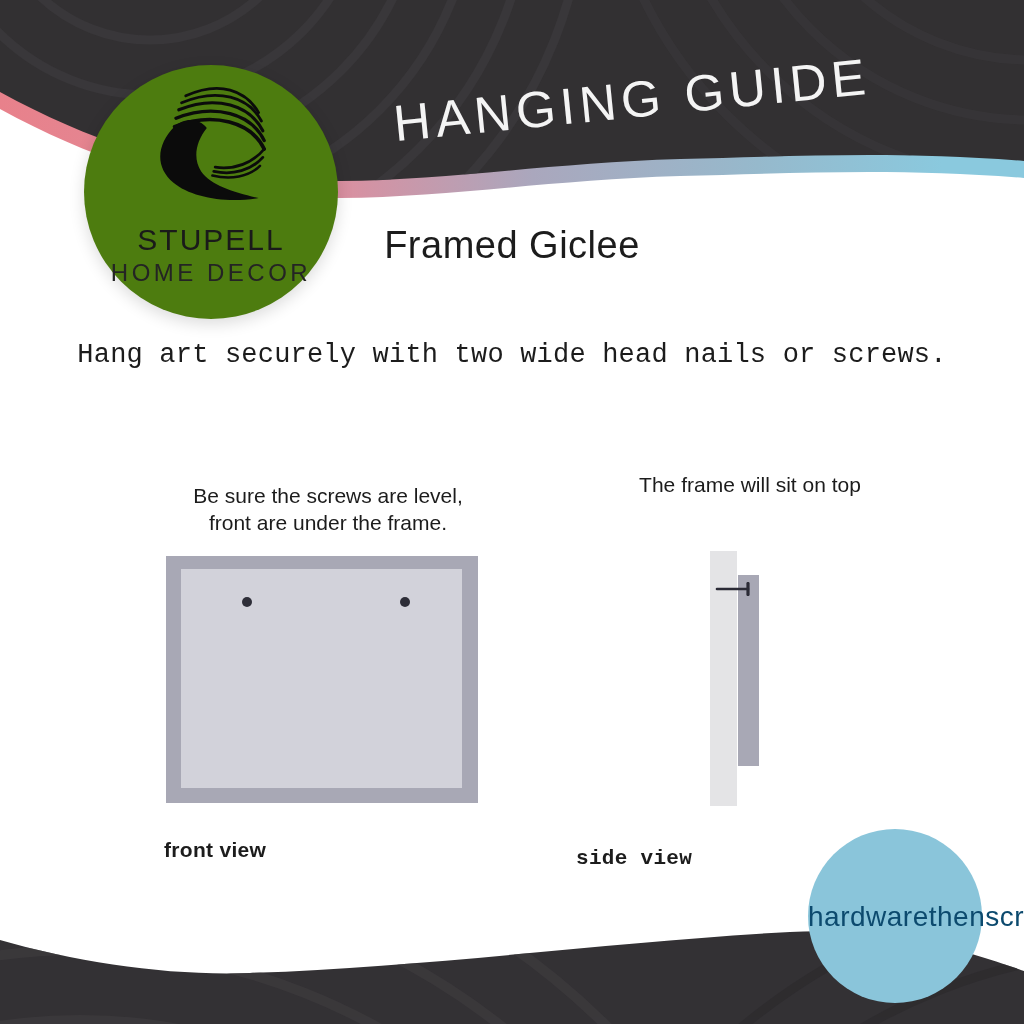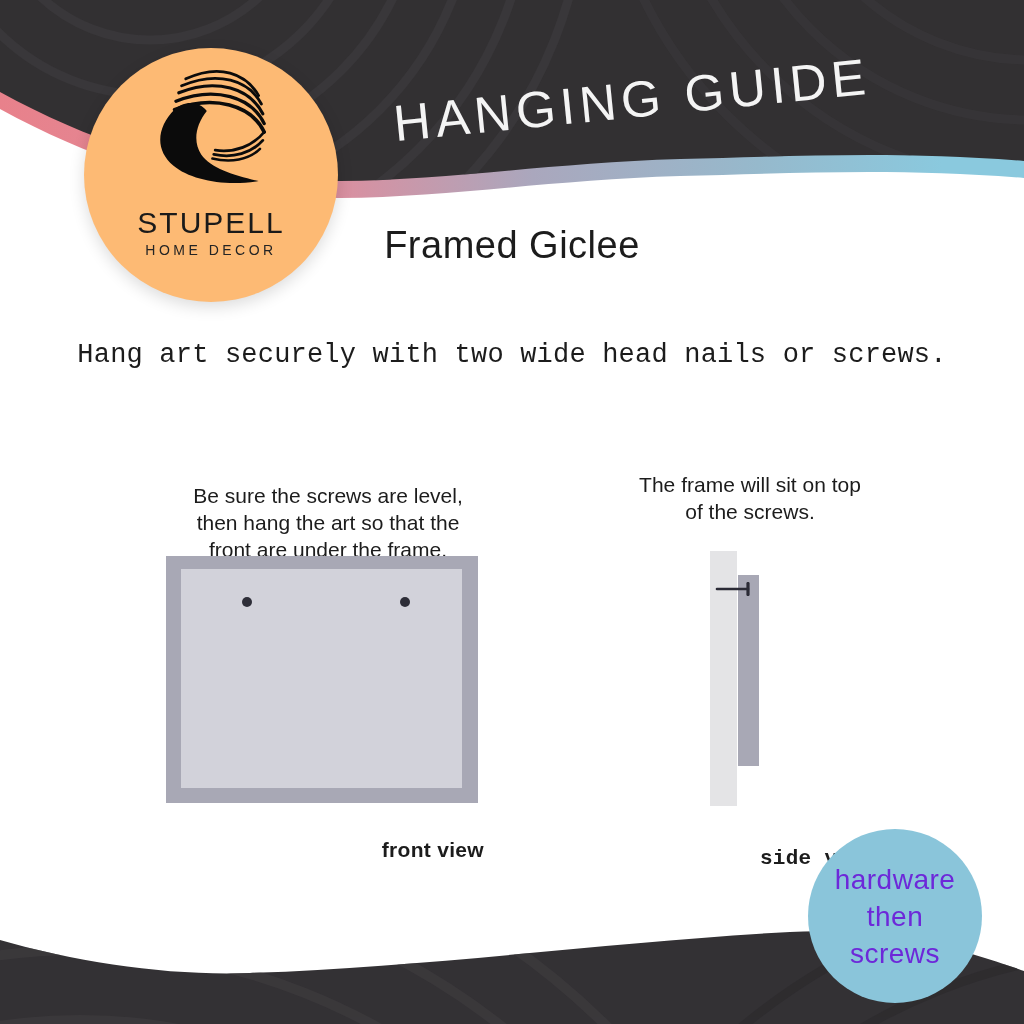--- a/index.html
+++ b/index.html
@@ -26,8 +26,8 @@
   }
   
   .logo-circle{
-    position:absolute;left:84px;top:48px;width:254px;height:254px;border-radius:50%;
-    background:#fdba74;z-index:4;box-shadow:0 5px 16px rgba(0,0,0,.14);
+    position:absolute;left:84px;top:65px;width:254px;height:254px;border-radius:50%;
+    background:#4d7c0f;z-index:4;box-shadow:0 5px 16px rgba(0,0,0,.14);
   }
   .logo-circle svg{position:absolute;left:50%;top:14px;transform:translateX(-50%);}
   .brand-name{

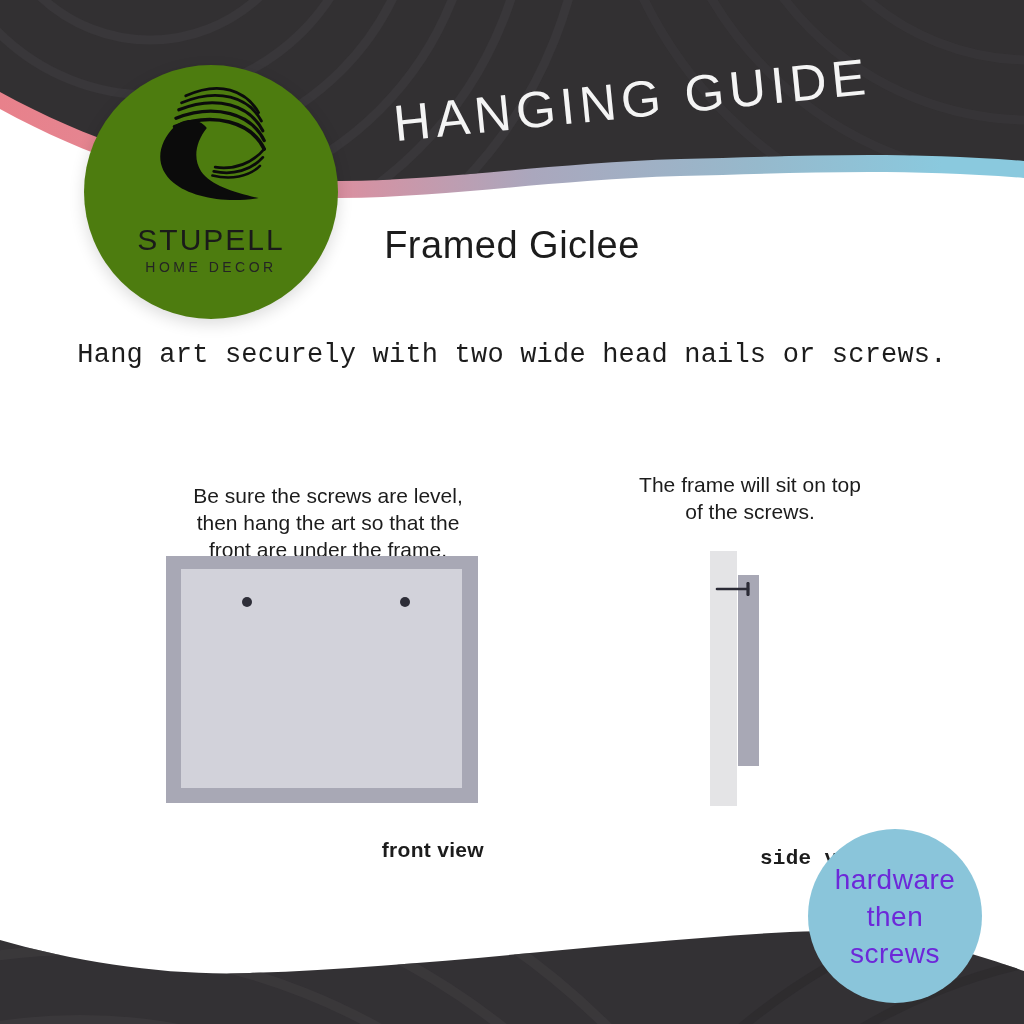--- a/index.html
+++ b/index.html
@@ -36,7 +36,7 @@
   }
   .brand-tagline{
     position:absolute;left:0;right:0;top:194px;text-align:center;
-    font-size:14px;letter-spacing:3.5px;color:#242424;font-weight:400;
+    font-size:24px;letter-spacing:3.5px;color:#242424;font-weight:400;
   }
   .subtitle{
     position:absolute;left:0;width:1024px;top:224px;text-align:center;

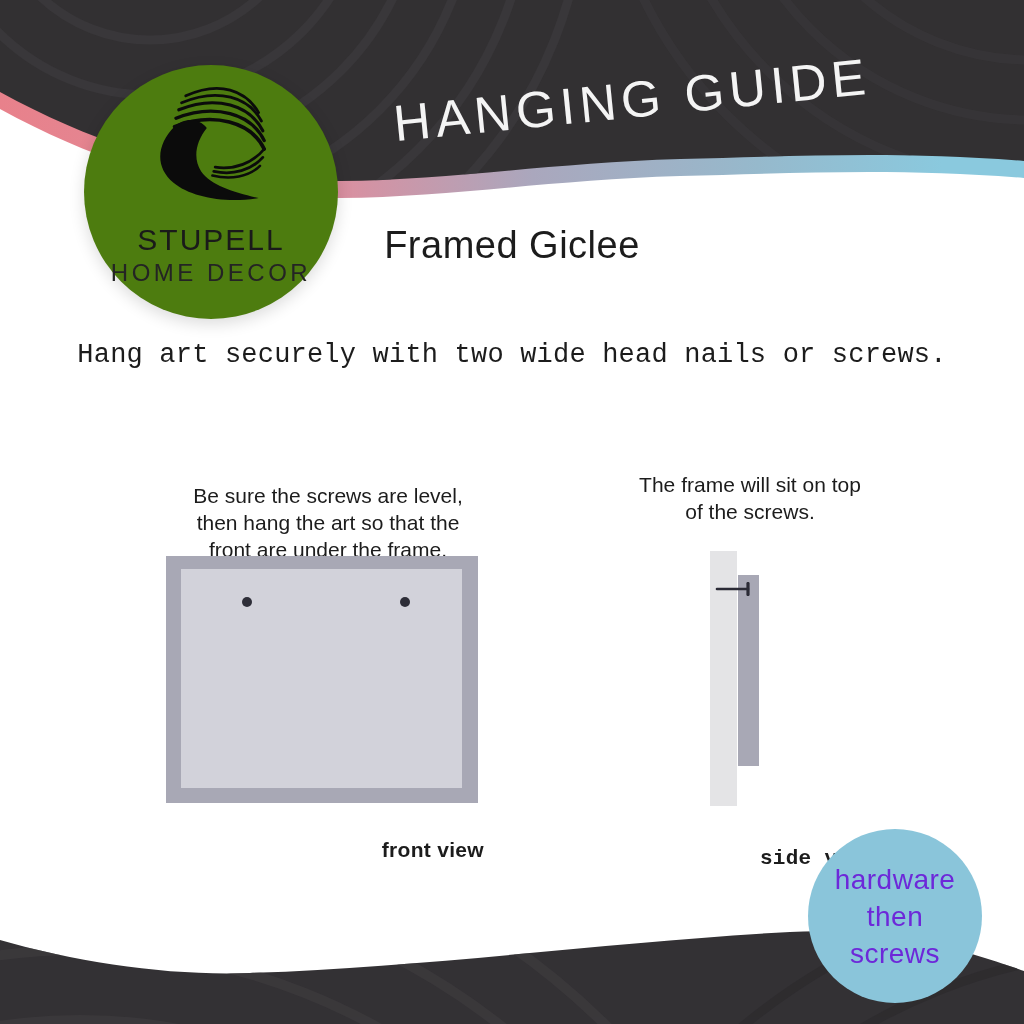--- a/index.html
+++ b/index.html
@@ -145,7 +145,6 @@
 
   <div class="instr instr-front">
     <span>Be sure the screws are level,</span>
-    <span>then hang the art so that the</span>
     <span>front are under the frame.</span>
   </div>
   <div class="instr instr-side">

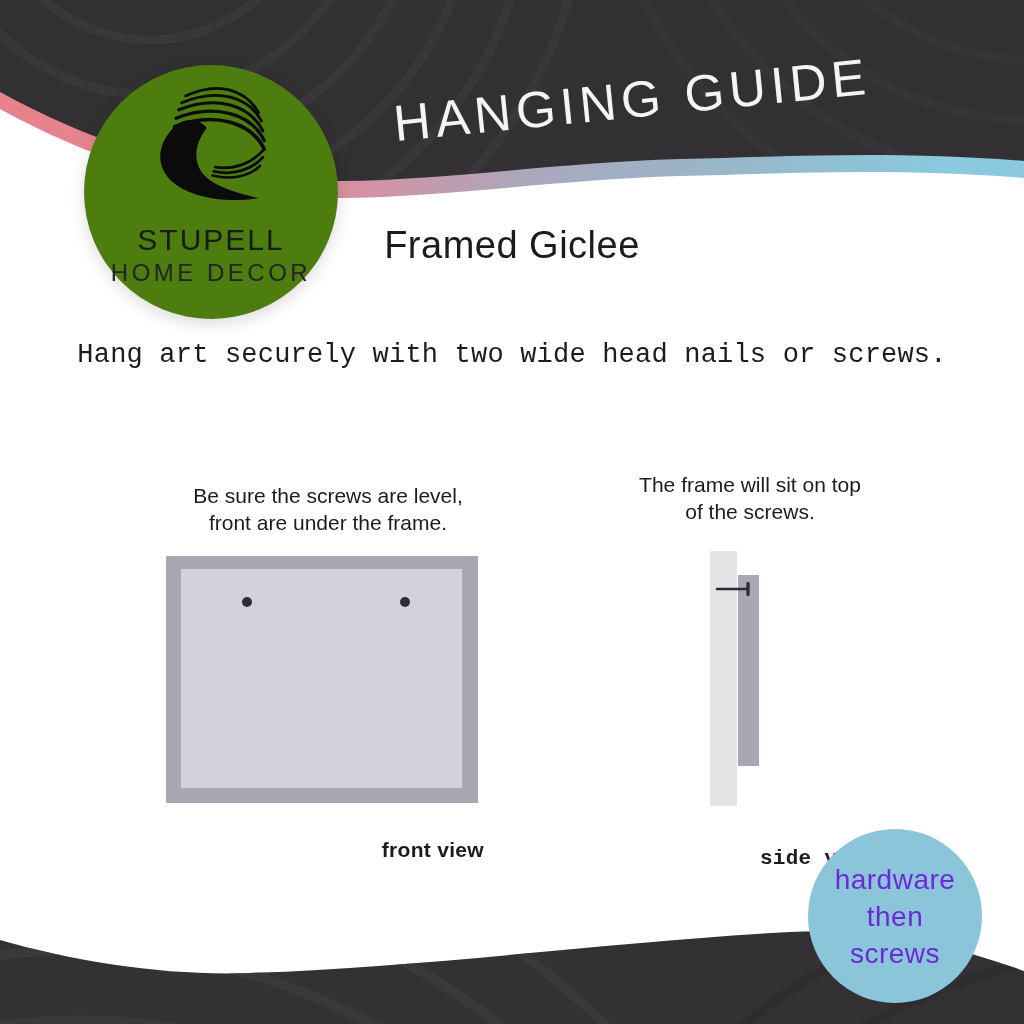--- a/index.html
+++ b/index.html
@@ -149,7 +149,6 @@
   </div>
   <div class="instr instr-side">
     <span>The frame will sit on top</span>
-    <span>of the screws.</span>
   </div>
 
   <div class="frame-outer">

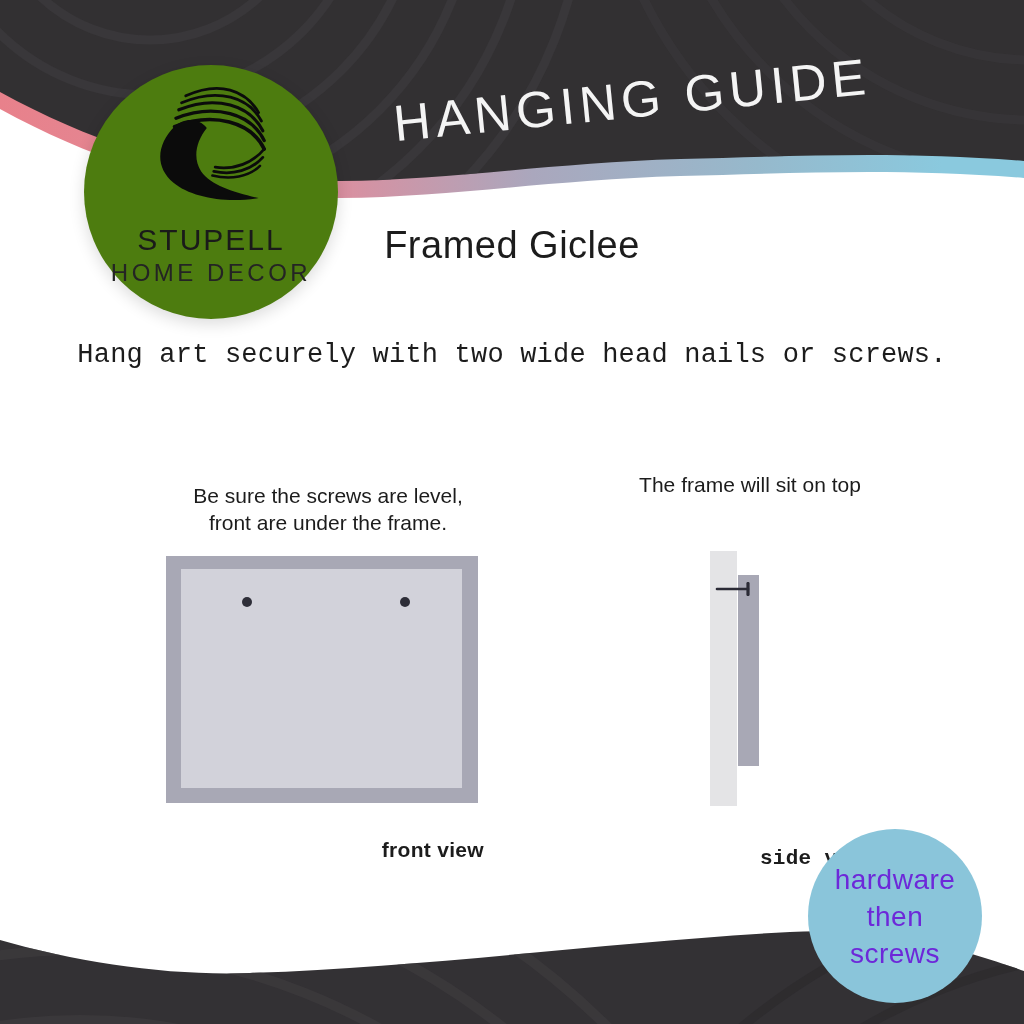--- a/index.html
+++ b/index.html
@@ -63,7 +63,7 @@
   .frame-side-bar{position:absolute;left:738px;top:575px;width:21px;height:191px;background:var(--frame_gray);}
   .nail{position:absolute;left:714px;top:582px;z-index:1;}
 
-  .caption{position:absolute;text-align:right;font-size:21px;font-weight:700;letter-spacing:0.3px;}
+  .caption{position:absolute;text-align:left;font-size:21px;font-weight:700;letter-spacing:0.3px;}
   .caption-front{left:164px;top:838px;width:320px;}
   .caption-side{left:576px;top:847px;width:300px;font-family:Liberation Mono, monospace;}
 

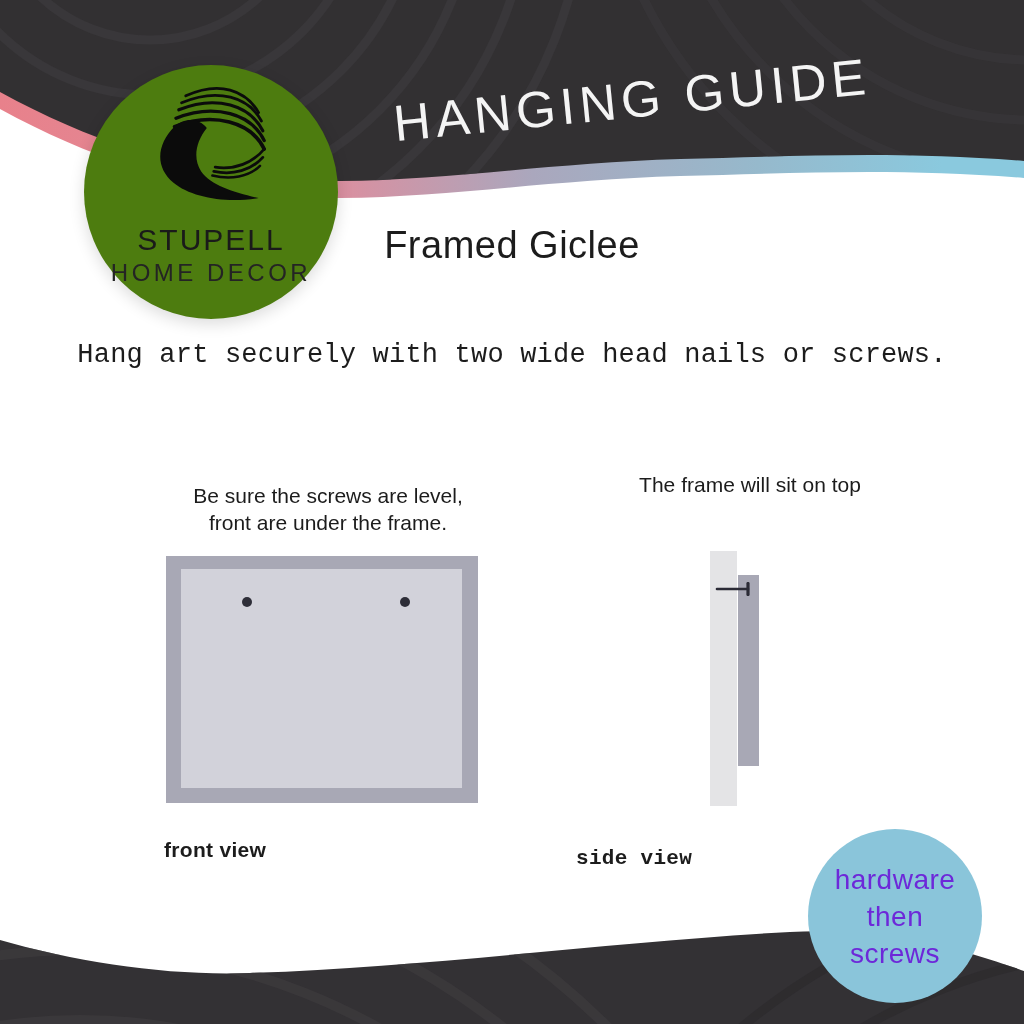--- a/index.html
+++ b/index.html
@@ -70,8 +70,8 @@
   
   .badge{
     position:absolute;left:808px;top:829px;width:174px;height:174px;border-radius:50%;
-    background:var(--badge_blue);z-index:6;display:flex;flex-direction:column;
-    align-items:center;justify-content:center;color:#6d28d9;
+    background:var(--badge_blue);z-index:6;display:flex;
+    align-items:center;color:#0c4a6e;
     font-size:28px;line-height:37px;font-weight:400;letter-spacing:0.5px;text-align:center;
   }
   .badge span{display:block;}

